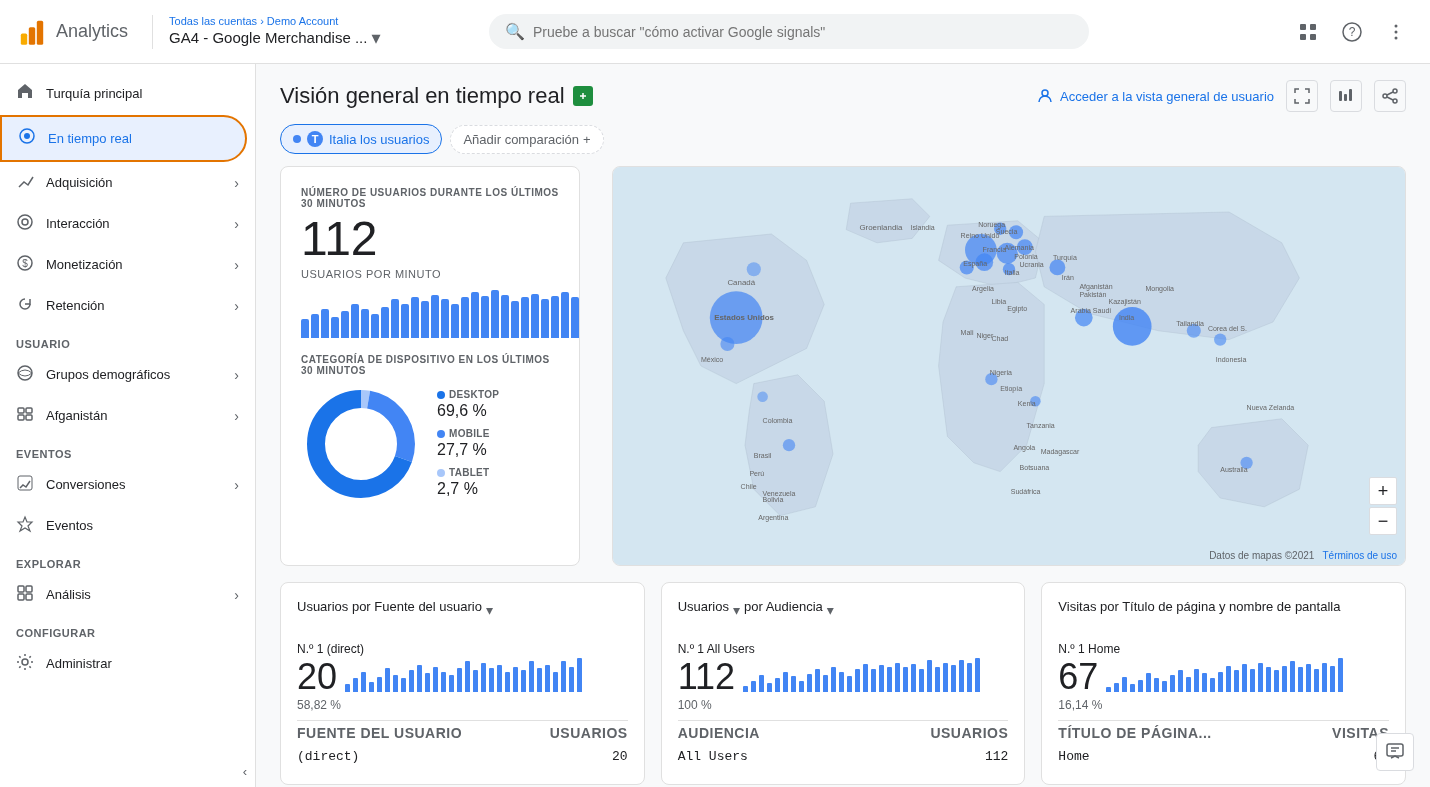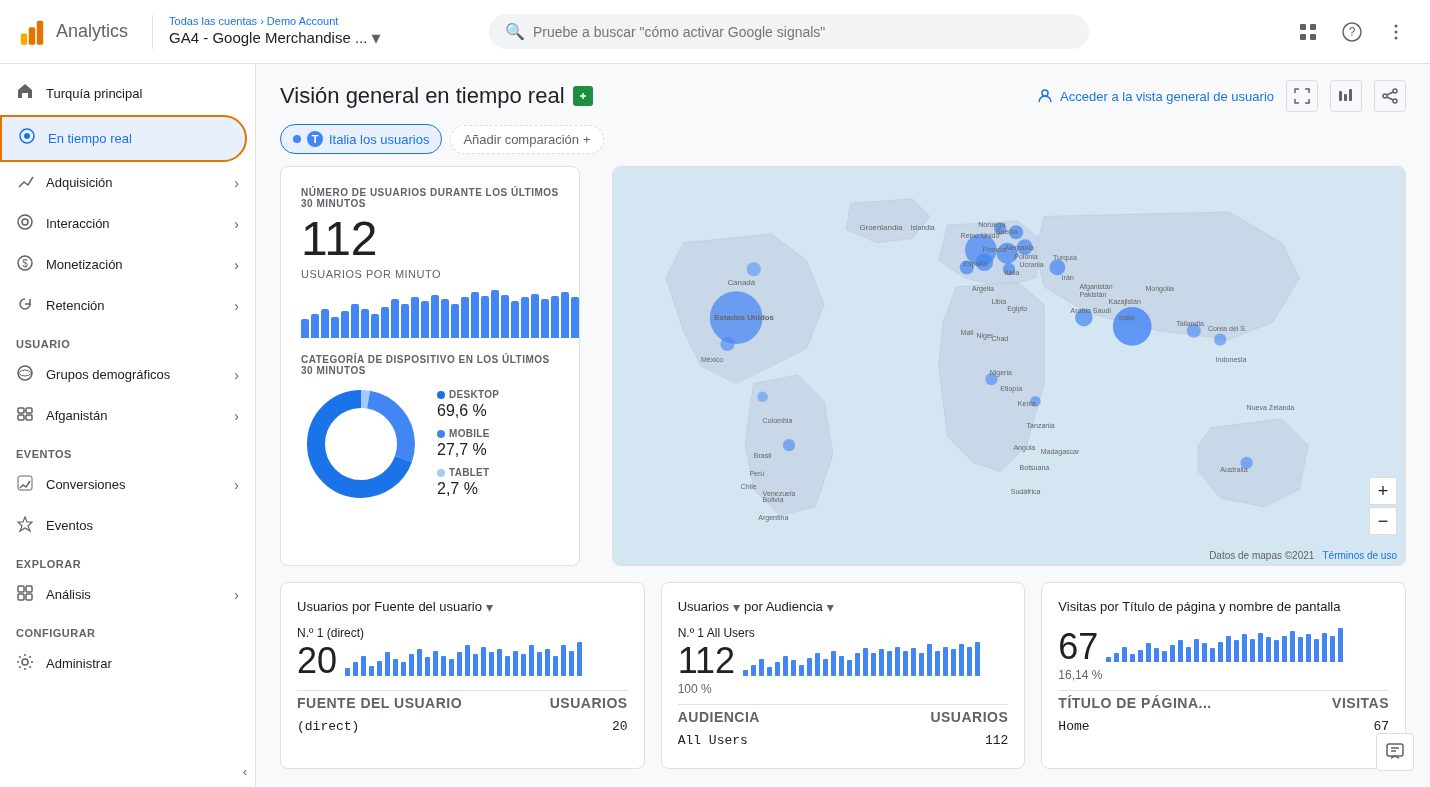--- a/index.html
+++ b/index.html
@@ -84,7 +84,7 @@
     .bottom-card-title { font-size: 13px; color: #202124; margin-bottom: 4px; }
     .bottom-card-number { font-size: 36px; font-weight: 300; color: #202124; }
     .bottom-card-pct { font-size: 12px; color: #5f6368; }
-    .bottom-card-header { display: flex; align-items: flex-start; gap: 4px; margin-bottom: 8px; }
+    .bottom-card-header { display: flex; align-items: flex-end; gap: 4px; margin-bottom: 24px; }
     .dropdown-ic { font-size: 14px; color: #5f6368; cursor: pointer; }
 
     .table-header { display: flex; justify-content: space-between; padding: 4px 0; border-top: 1px solid #e0e0e0; margin-top: 8px; }

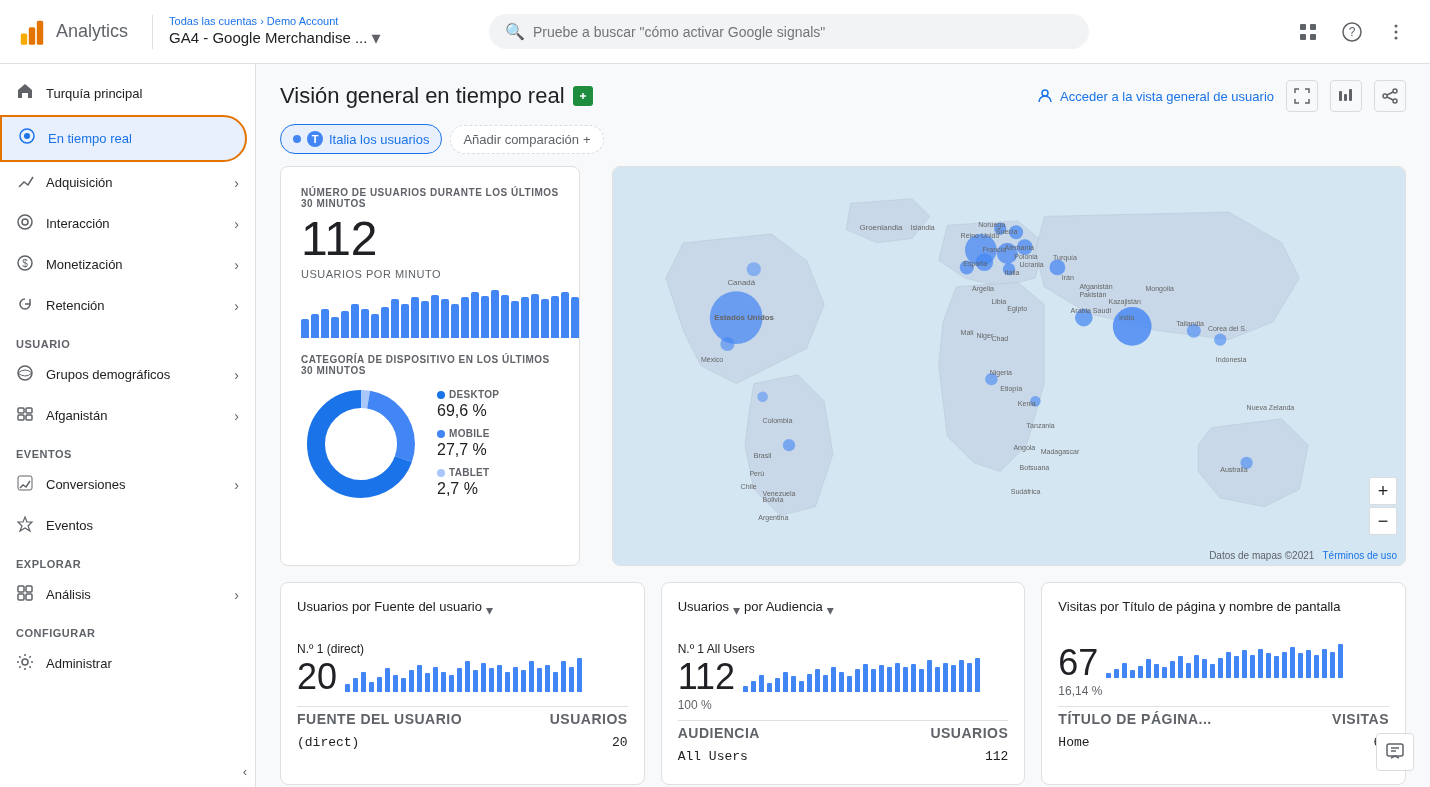--- a/index.html
+++ b/index.html
@@ -668,6 +668,7 @@
         <div class="bottom-card-header">
           <span class="bottom-card-title">Visitas por Título de página y nombre de pantalla</span>
         </div>
+        <div style="font-size:12px; color:#202124;">N.º 1 Home</div>
         <div style="display:flex; align-items:flex-end; gap:8px;">
           <div class="bottom-card-number">67</div>
           <div class="mini-bar-chart" id="page-bars" style="margin-bottom:6px; height:36px;">

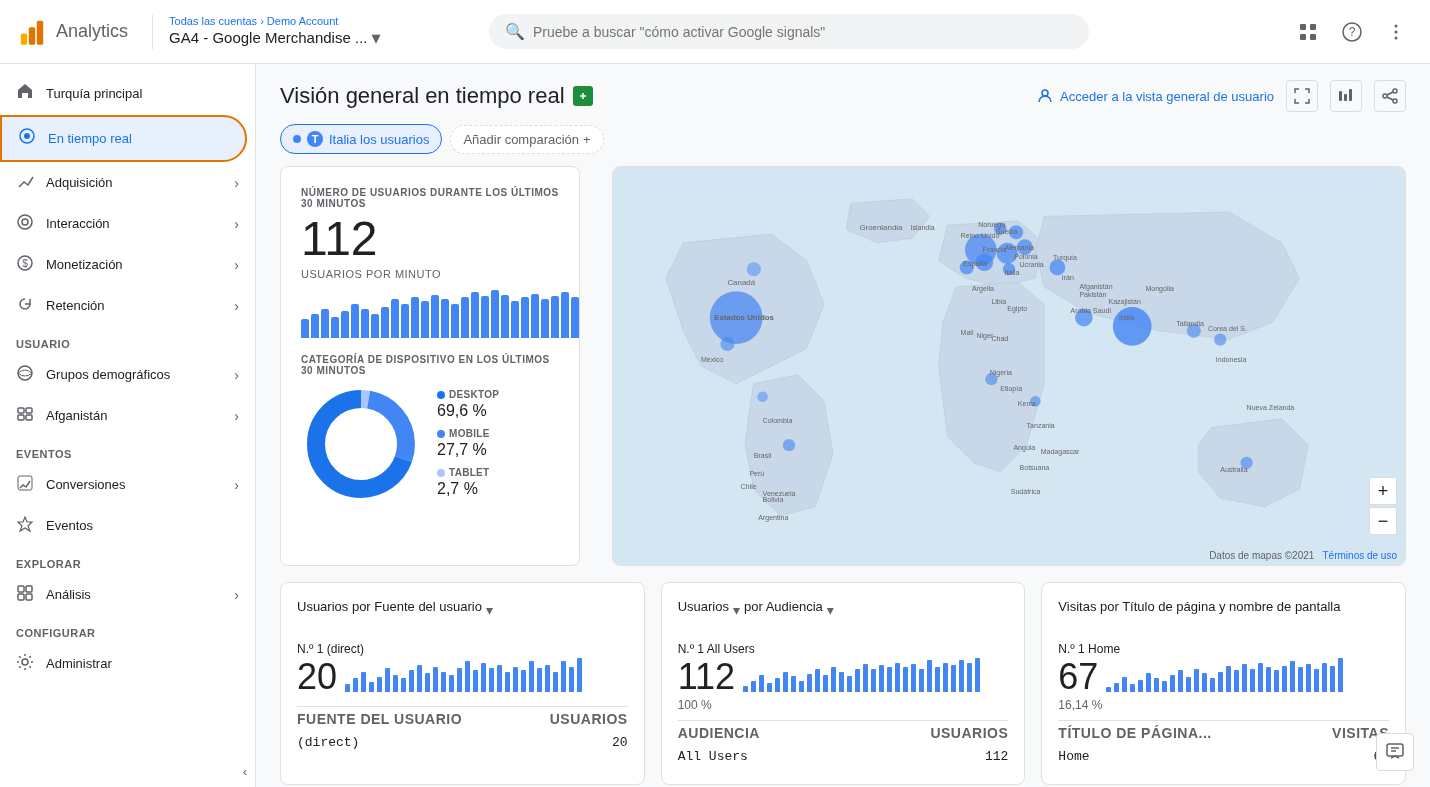--- a/index.html
+++ b/index.html
@@ -600,6 +600,7 @@
               <div style="height: 34px; background: rgb(66, 133, 244); border-radius: 1px 1px 0px 0px; width: 5px; min-width: 5px; margin-right: 1px;"></div>
             </div>
         </div>
+        <div class="bottom-card-pct">58,82 %</div>
         <div class="table-header">
           <span>FUENTE DEL USUARIO</span>
           <span>USUARIOS</span>

